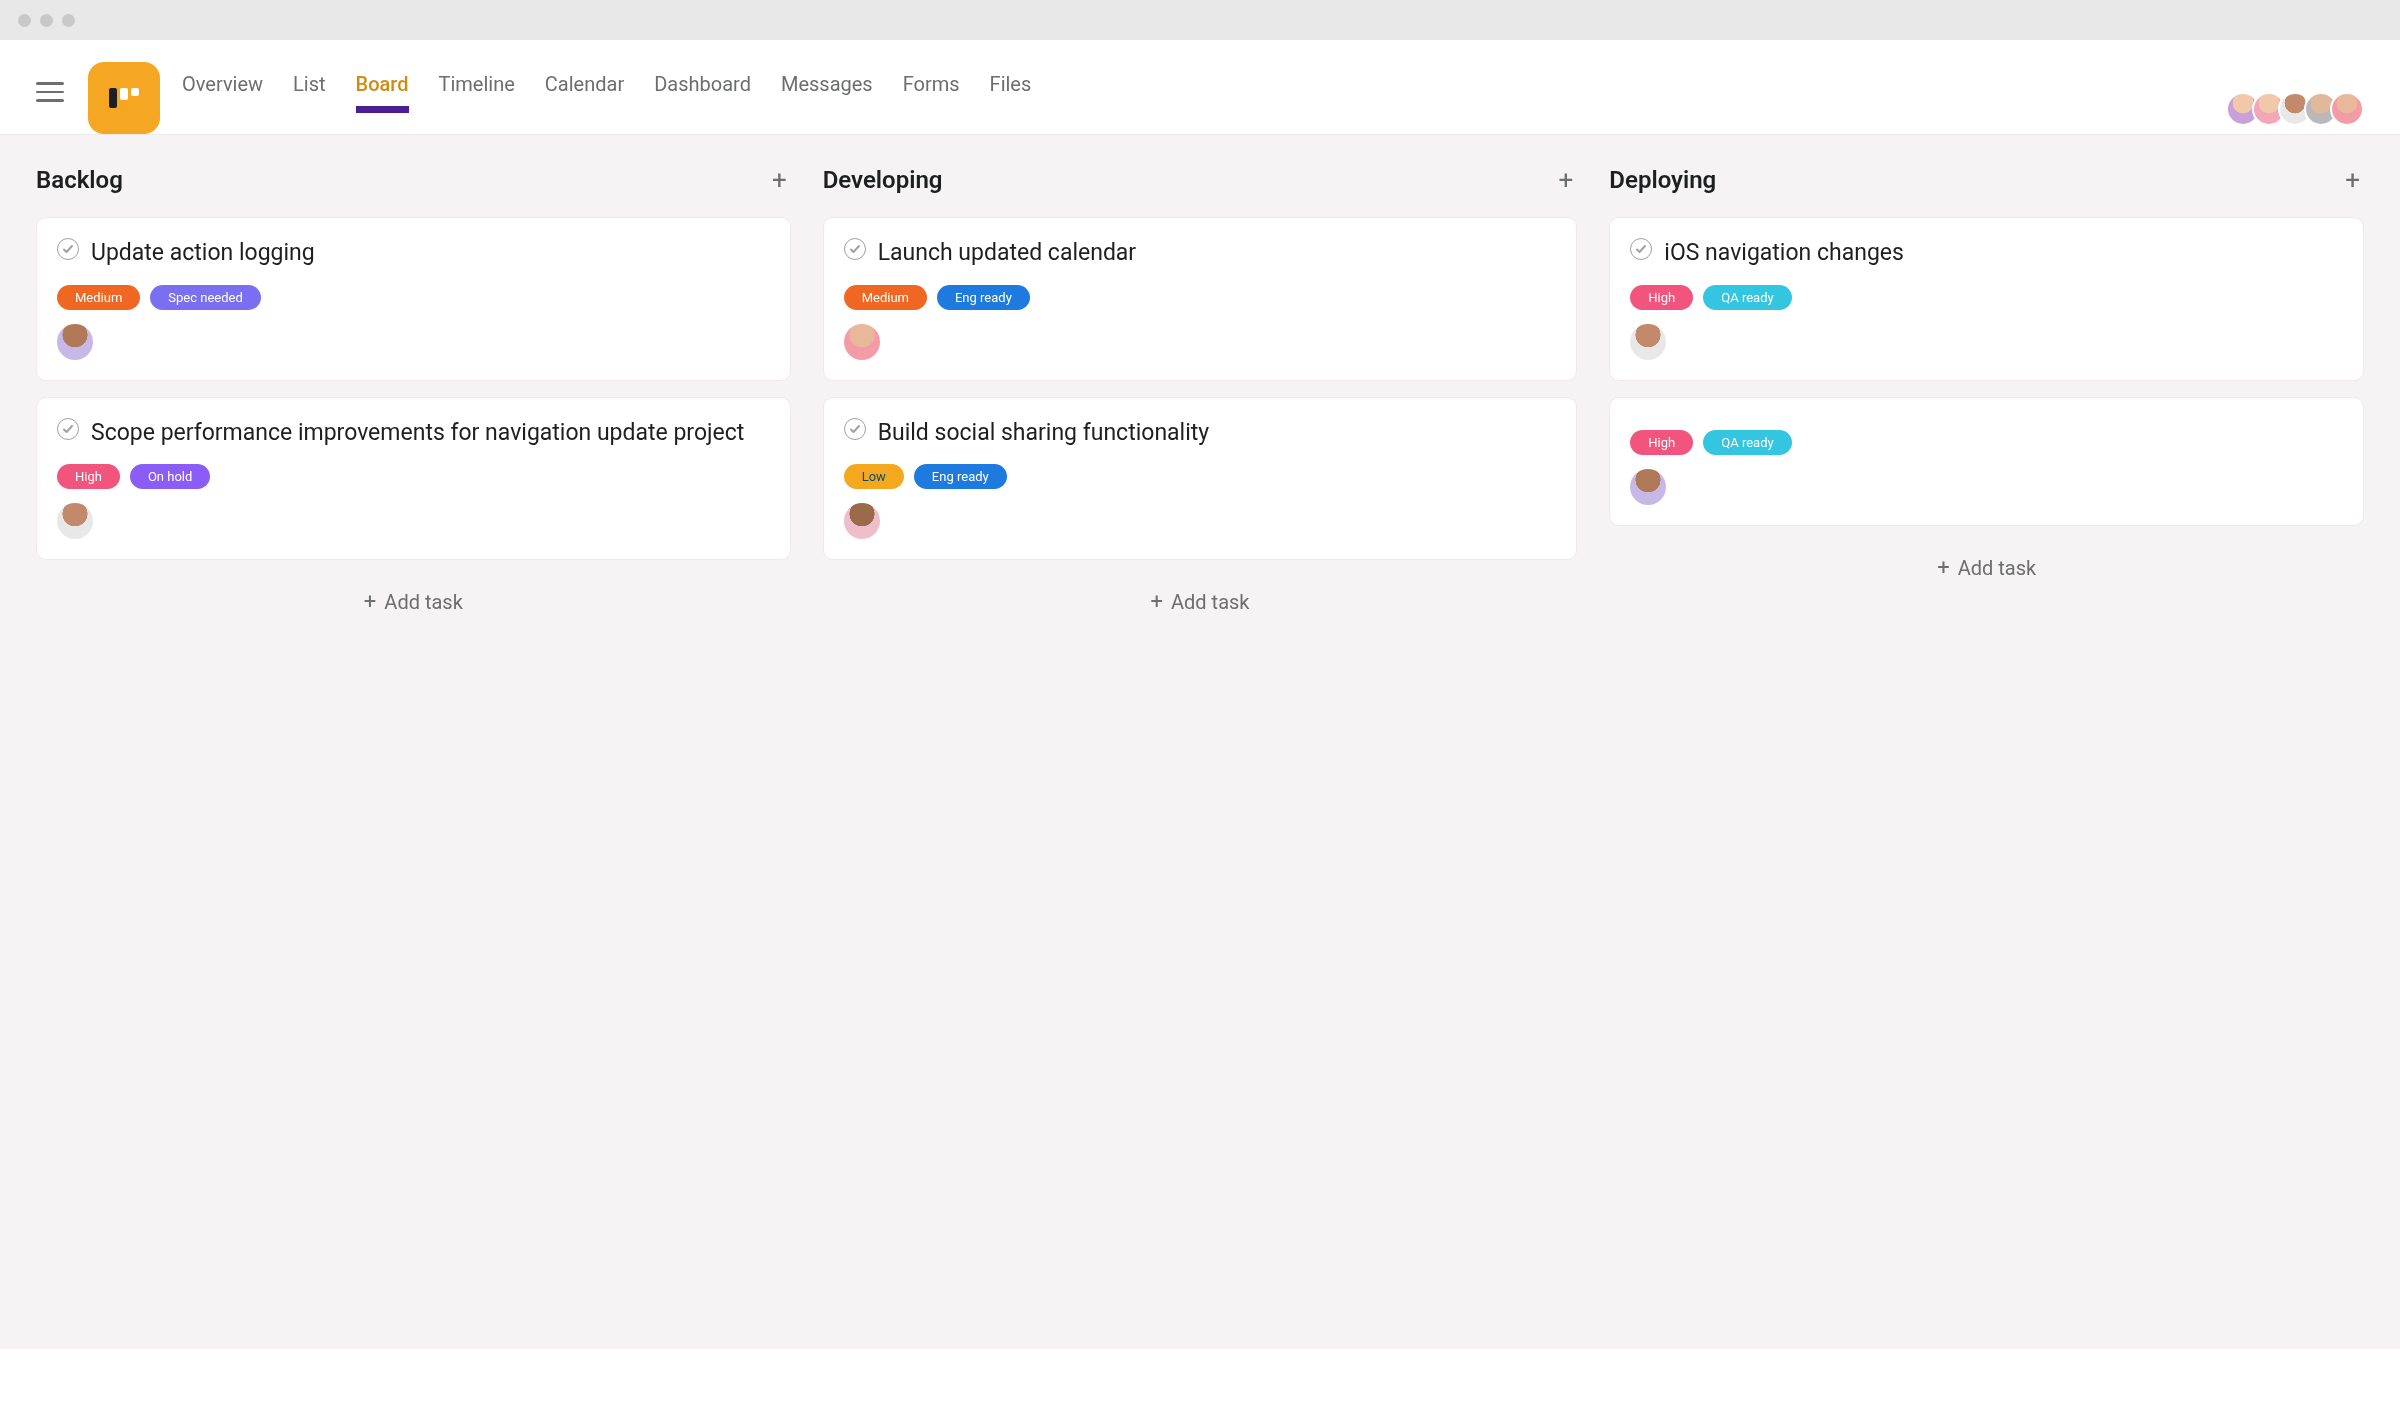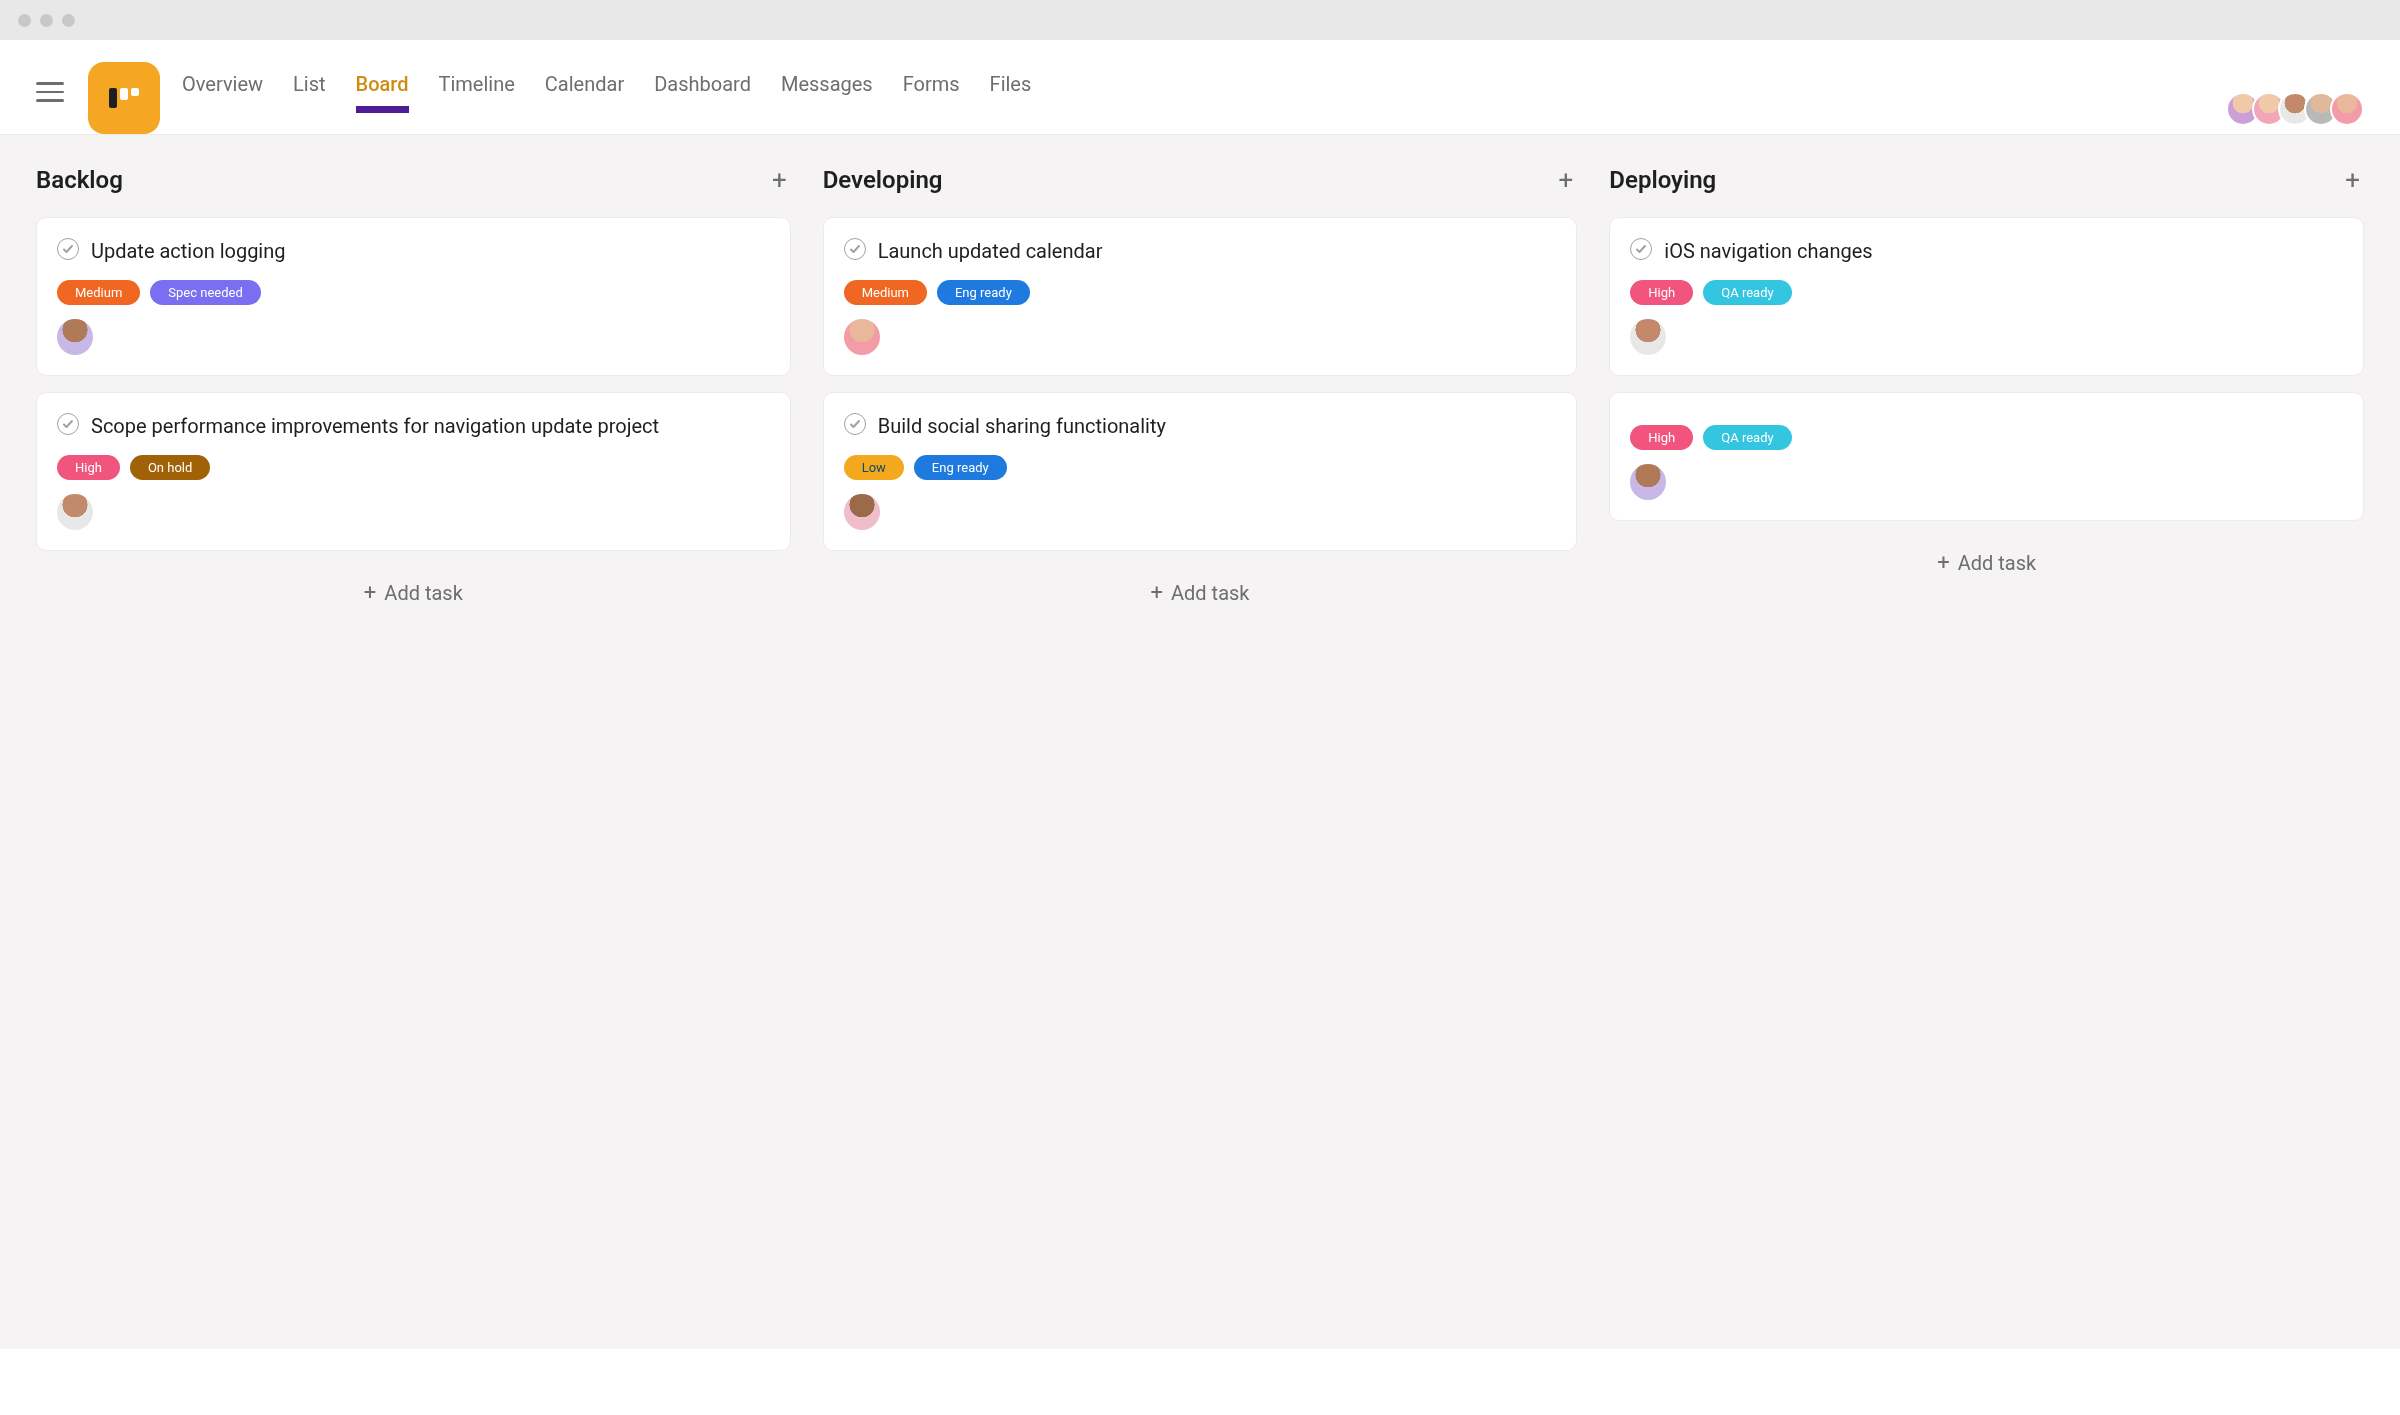--- a/index.html
+++ b/index.html
@@ -91,7 +91,7 @@
     display:flex; align-items:center; justify-content:center;
   }
   .check-circle svg { width:12px; height:12px; stroke:#a2a0a2; }
-  .card-title { font-size: 20px; line-height:1.5; }
+  .card-title { font-size: 23px; line-height:1.5; }
   .tags { display:flex; gap:10px; margin-top: 14px; flex-wrap:wrap; }
   .tag {
     font-size: 13px; padding: 5px 18px; border-radius: 999px; color:#fff;

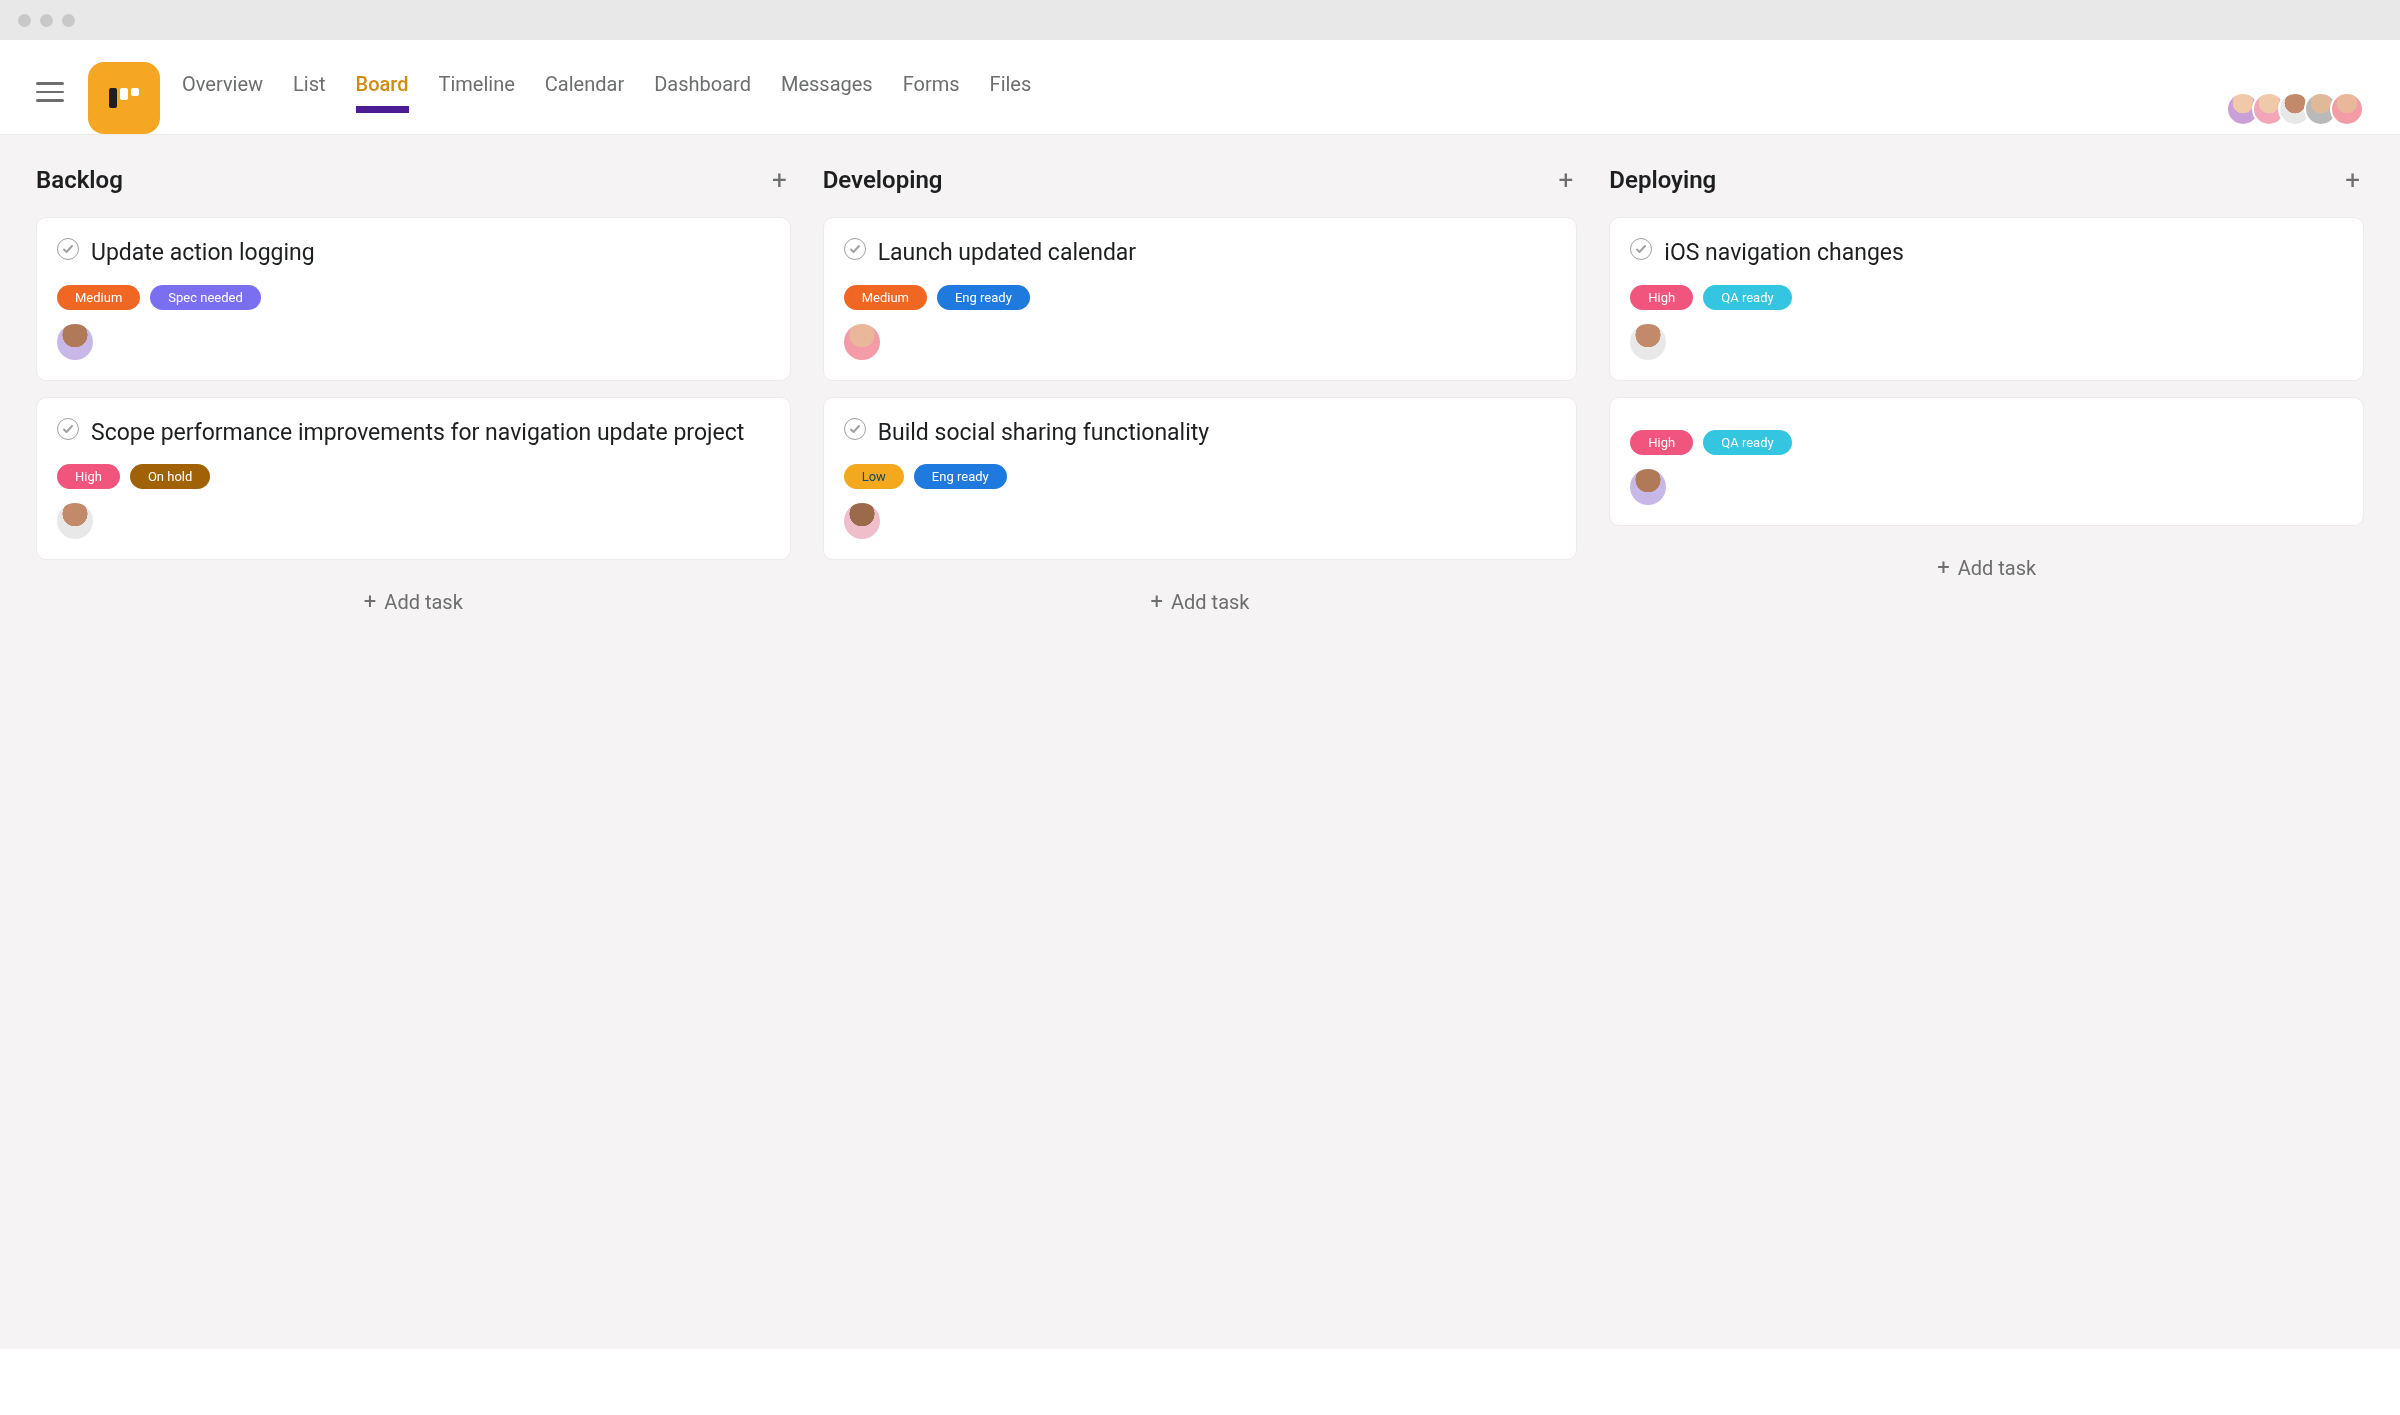--- a/index.html
+++ b/index.html
@@ -188,7 +188,7 @@
           <span class="card-title">Scope performance improvements for navigation update project</span>
         </div><div class="tags">
           <span class="tag" style="background: rgb(241, 84, 124);">High</span>
-          <span class="tag" style="background: #a16207; text-align: right;">On hold</span>
+          <span class="tag" style="background: #8b5cf6; text-align: right;">On hold</span>
         </div><span class="avatar av-6"></span></div>
       <div class="add-task">
         <span class="add-task-plus">+</span>

